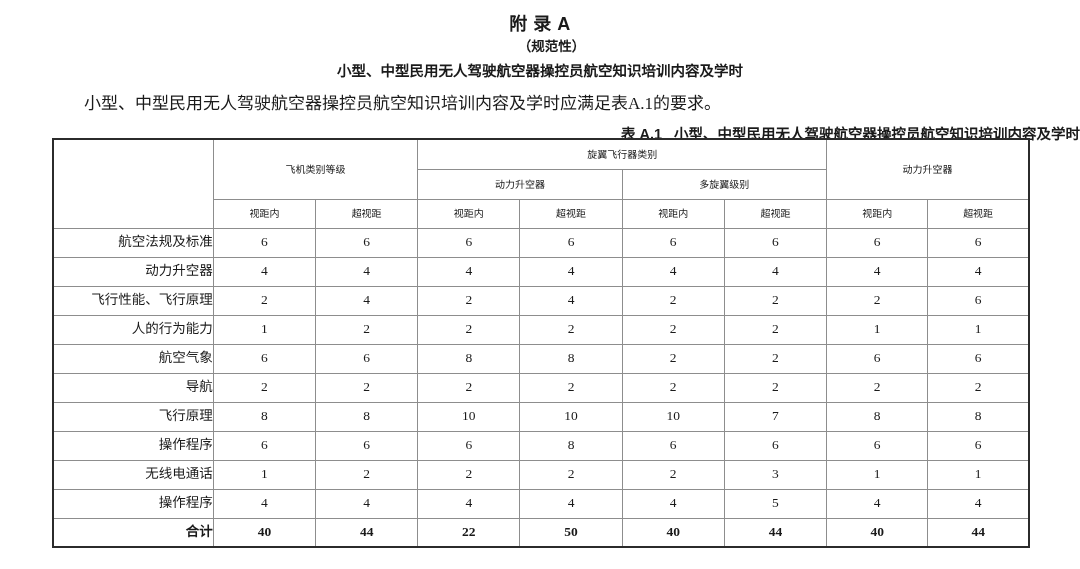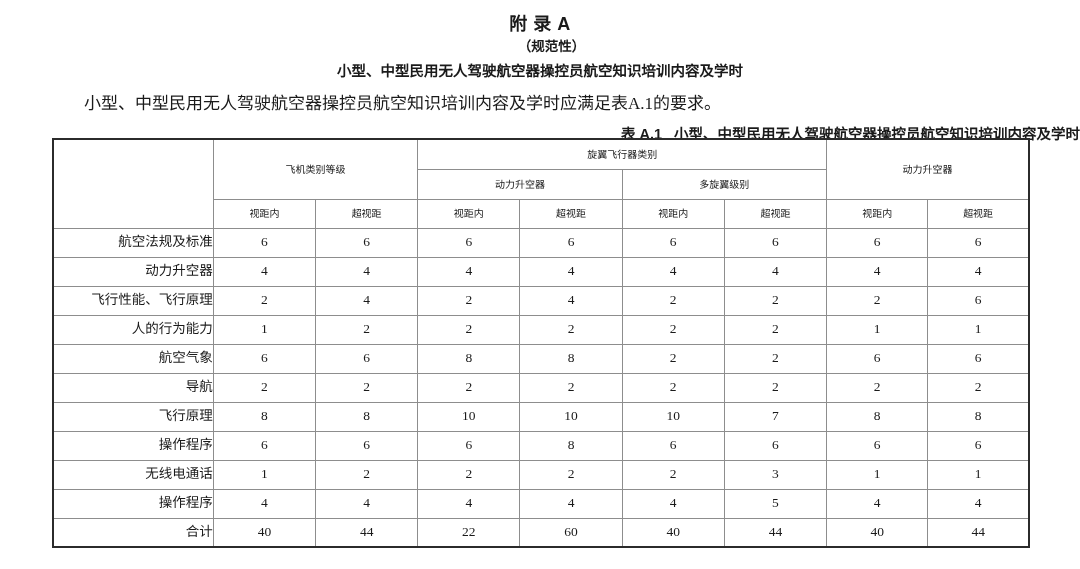--- a/index.html
+++ b/index.html
@@ -129,7 +129,7 @@
   }
 
   
-  tbody tr:last-child td { border-bottom: none; }
+  tbody tr:last-child td { border-bottom: none; font-weight: bold; }
 </style>
 </head>
 <body>

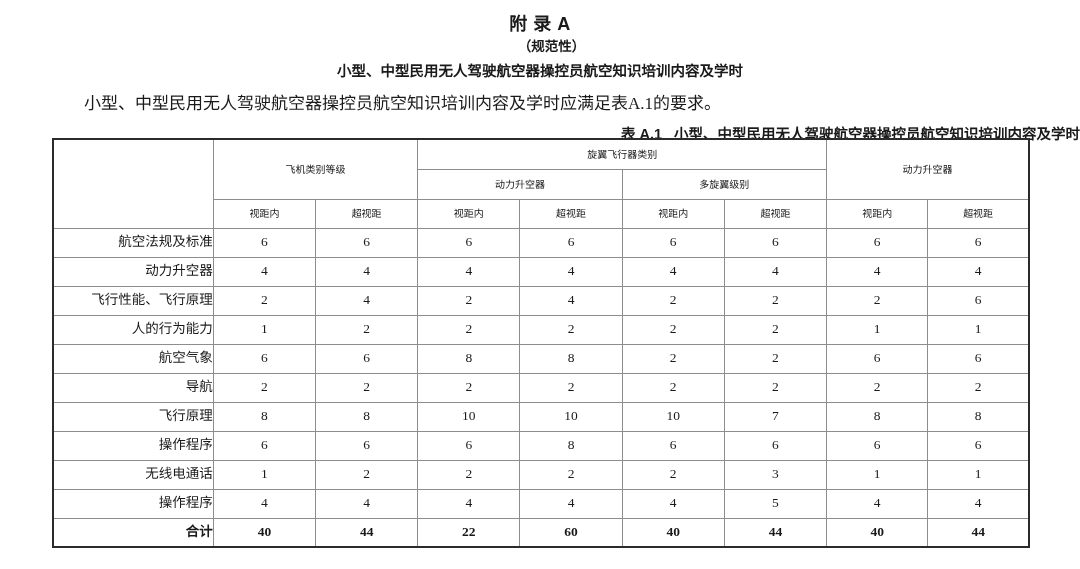--- a/index.html
+++ b/index.html
@@ -301,7 +301,7 @@
             <td class="num">40</td>
             <td class="num">44</td>
             <td class="num">22</td>
-            <td class="num">60</td>
+            <td class="num">50</td>
             <td class="num">40</td>
             <td class="num">44</td>
             <td class="num">40</td>

